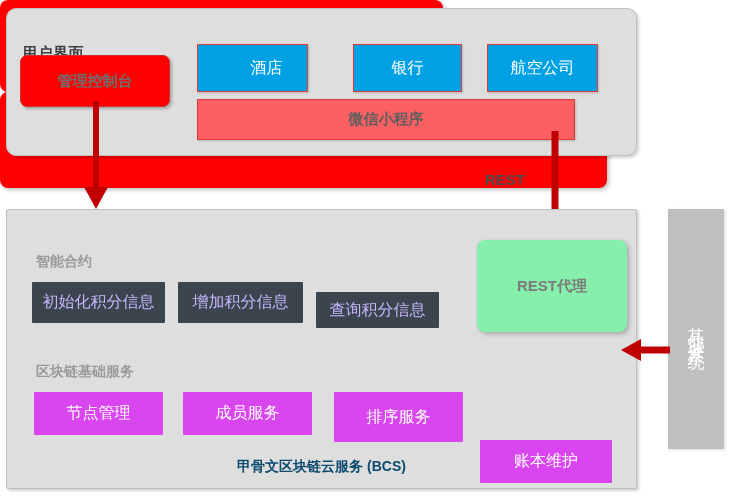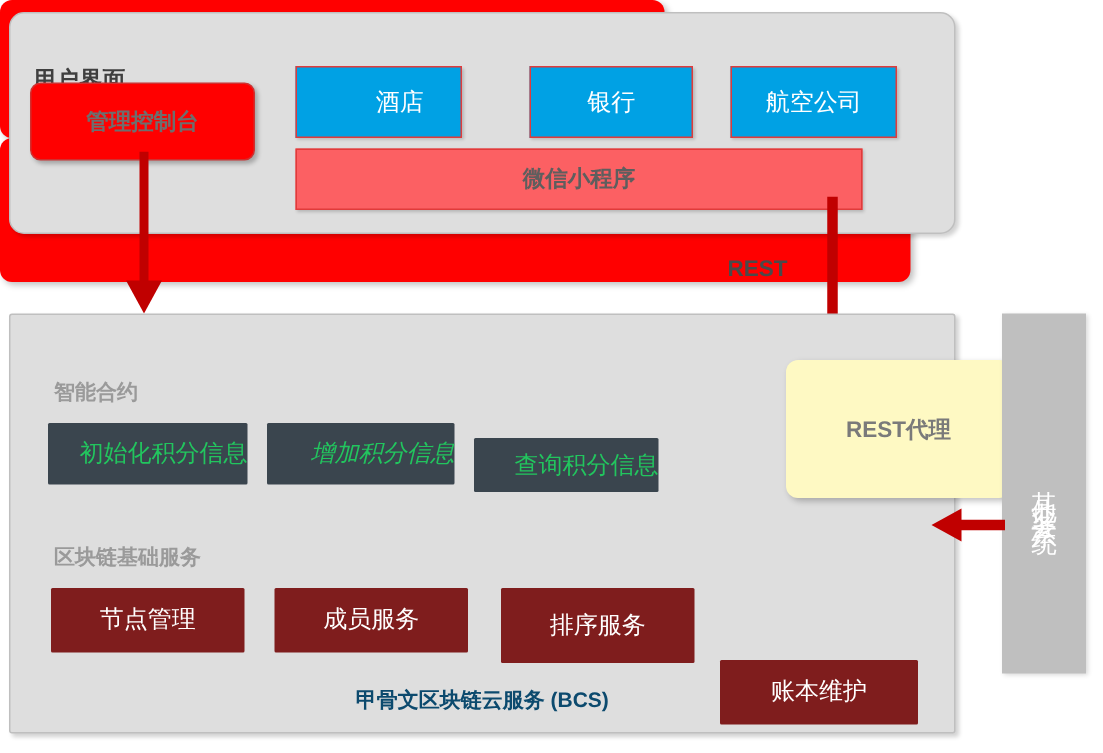--- a/index.html
+++ b/index.html
@@ -110,13 +110,12 @@
   }
 
   .box-proxy {
-    background: #fef9c3;
+    background: #86efac;
     border-radius: 8px;
     color: #7A7A7A;
     font-size: 15px;
     font-weight: bold;
     box-shadow: 2px 2px 4px rgba(0,0,0,0.25);
-    margin-left: 47px;
   }
 
   .box-side {

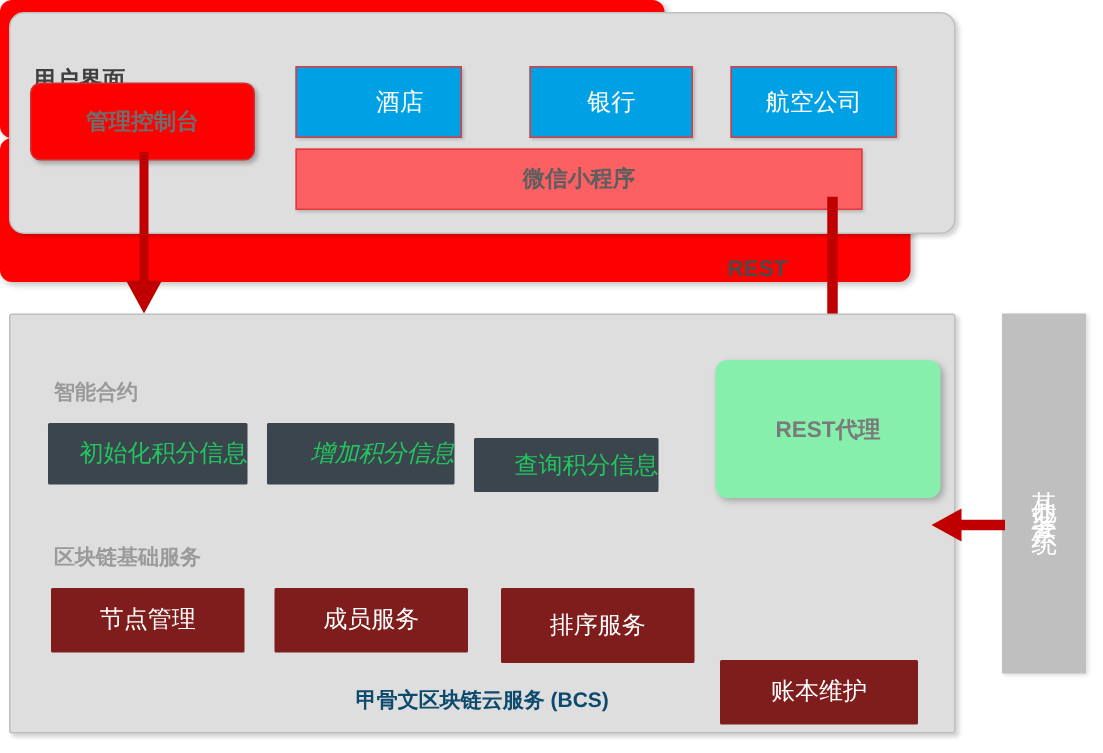--- a/index.html
+++ b/index.html
@@ -96,10 +96,9 @@
 
   .box-dark {
     background: #3A454E;
-    color: #22c55e;
+    color: #c4b5fd;
     font-size: 16px;
     border-radius: 1px;
-    justify-content: flex-end;
   }
 
   .box-darkblue {

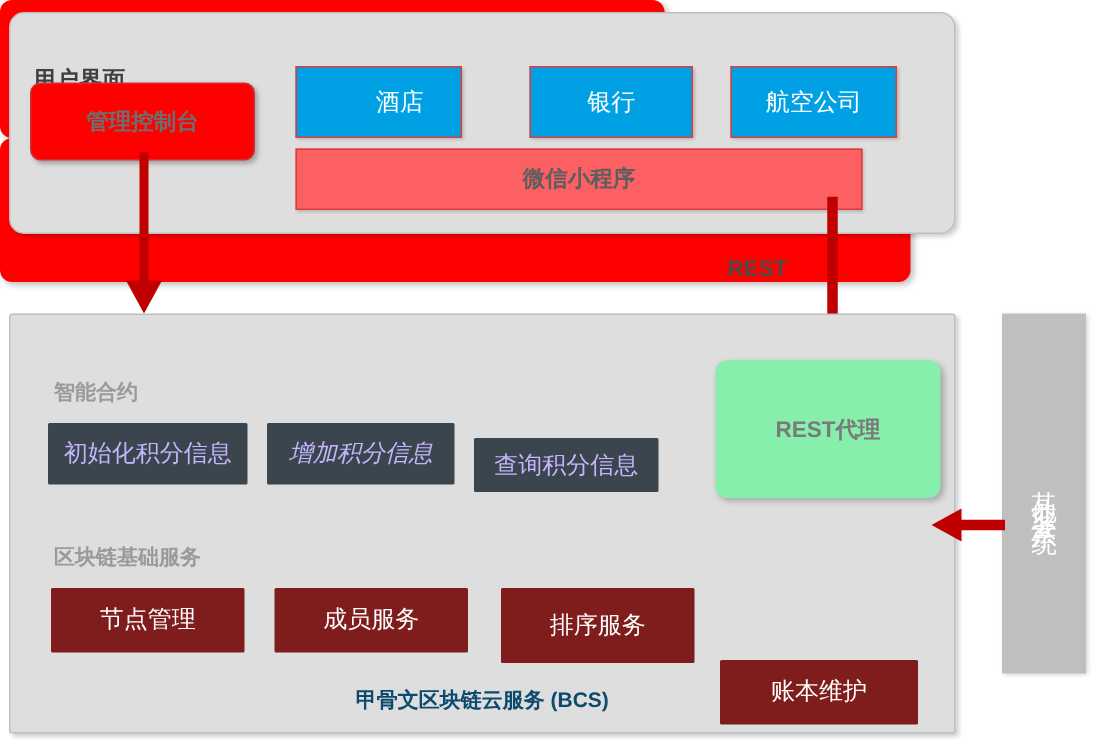--- a/index.html
+++ b/index.html
@@ -197,7 +197,7 @@
   <div class="box box-dark" style="left:32px; top:282px; width:133px; height:41px;">
     <span>初始化积分信息</span>
   </div>
-  <div class="box box-dark" style="left:178px; top:282px; width:125px; height:41px;font-style:italic;">
+  <div class="box box-dark" style="left:178px; top:282px; width:125px; height:41px;">
     <span>增加积分信息</span>
   </div>
   <div class="box box-dark" style="left:316px; top:292px; width:123px; height:36px;">

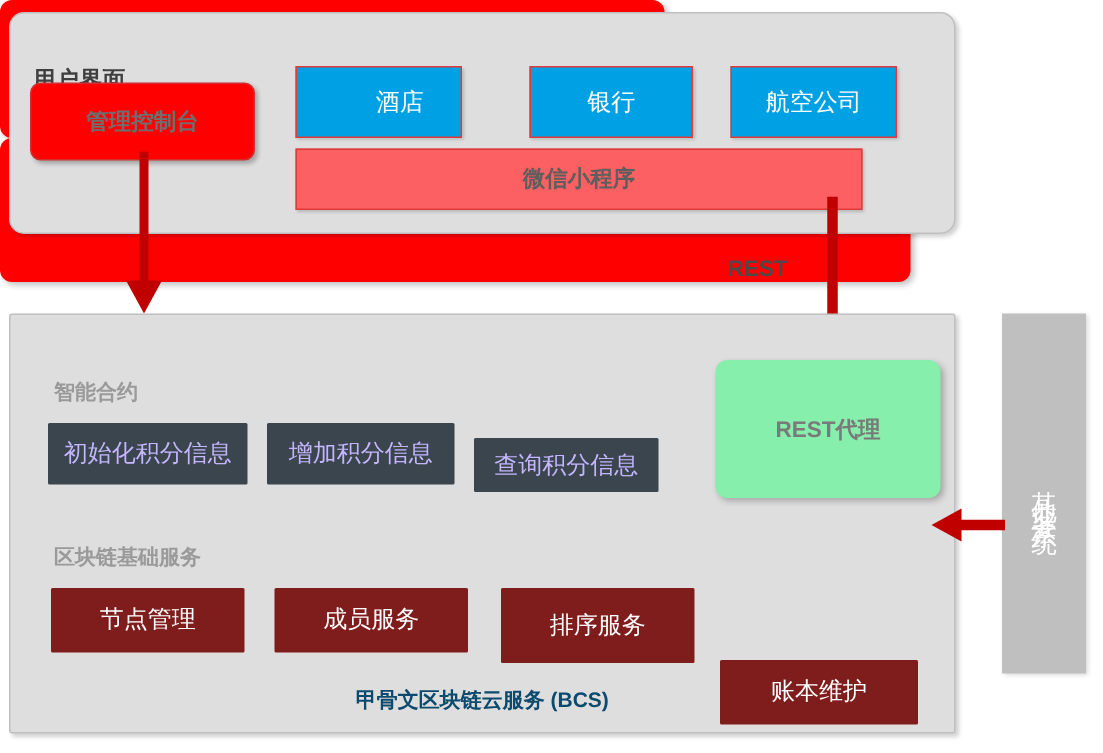--- a/index.html
+++ b/index.html
@@ -102,7 +102,7 @@
   }
 
   .box-darkblue {
-    background: #7f1d1d;
+    background: #d946ef;
     color: #FFFFFF;
     font-size: 16px;
     border-radius: 1px;

